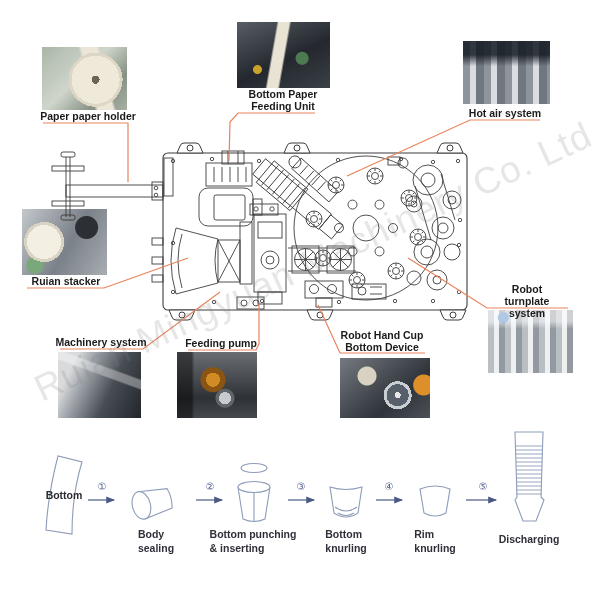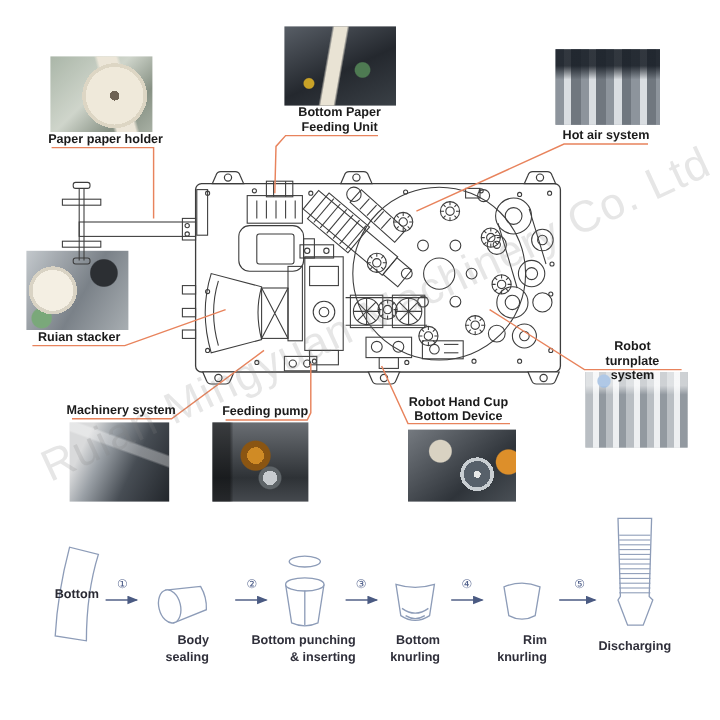--- a/index.html
+++ b/index.html
@@ -61,7 +61,7 @@
   .c3{left:66px;top:275px}.c4{left:527px;top:283px}.c5{left:101px;top:336px}
   .c6{left:221px;top:337px}.c7{left:382px;top:329px}
 
-  .flow-label{position:absolute;transform:translateX(-50%);text-align:right;font-size:10.5px;
+  .flow-label{position:absolute;transform:translateX(-50%);text-align:left;font-size:10.5px;
               line-height:1.3;color:#2f2f3a;white-space:pre-line;font-weight:600;}
   .f0{left:156px;top:528px}.f1{left:253px;top:528px}.f2{left:346px;top:528px}
   .f3{left:435px;top:528px}.f4{left:529px;top:533px}

